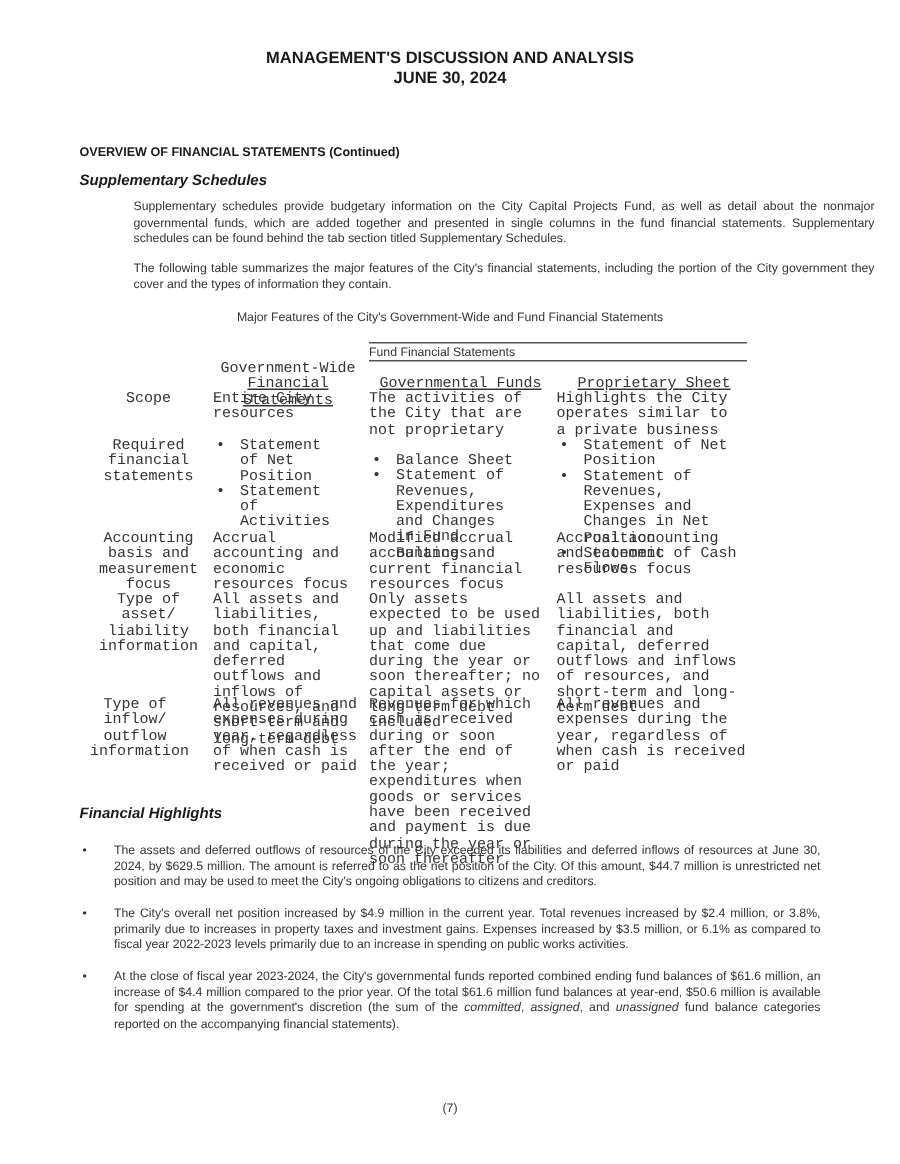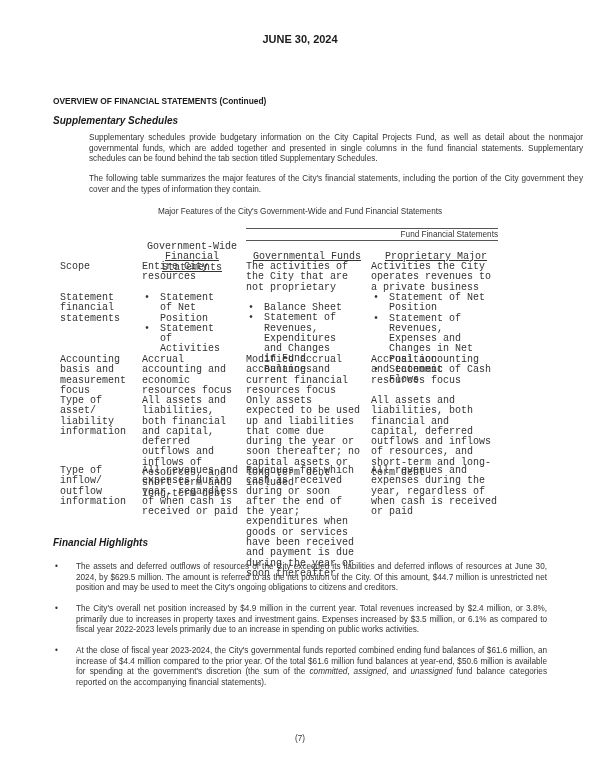--- a/index.html
+++ b/index.html
@@ -36,6 +36,7 @@
 <body>
 
 <div class="header">
+  <div>MANAGEMENT'S DISCUSSION AND ANALYSIS</div>
   <div>JUNE 30, 2024</div>
 </div>
 

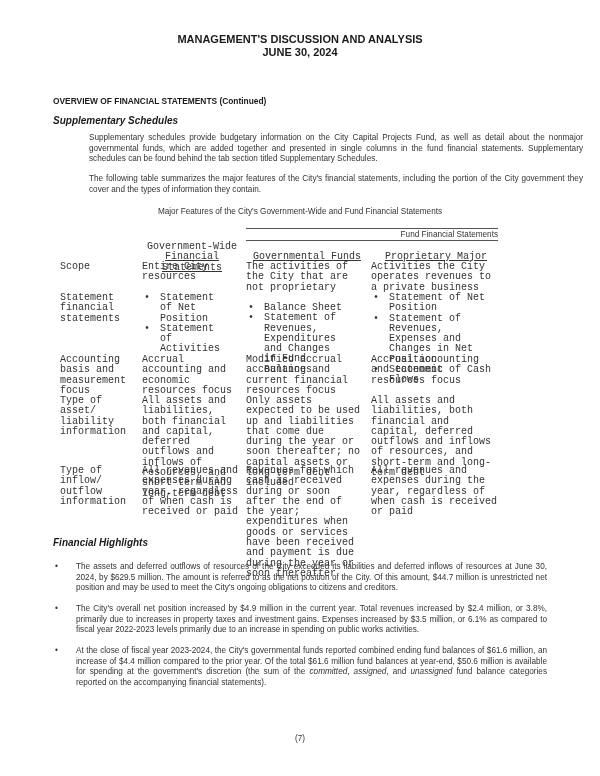--- a/index.html
+++ b/index.html
@@ -14,7 +14,7 @@
   .caption { position: absolute; top: 207px; left: 0; width: 600px; text-align: center; font-size: 8.2px; color: #333; }
 
   .tline { position: absolute; left: 246px; width: 252px; height: 0; border-top: 0.8px solid #555; }
-  .fund-head { position: absolute; top: 230px; left: 246px; width: 252px; text-align: right; font-size: 8.2px; color: #333; }
+  .fund-head { position: absolute; top: 230px; left: 246px; width: 252px; text-align: left; font-size: 8.2px; color: #333; }
 
   .cell { position: absolute; font-size: 10px; line-height: 10.3px; color: #333; font-family: Liberation Mono, monospace; }
   .c0 { left: 60px; width: 78px; }

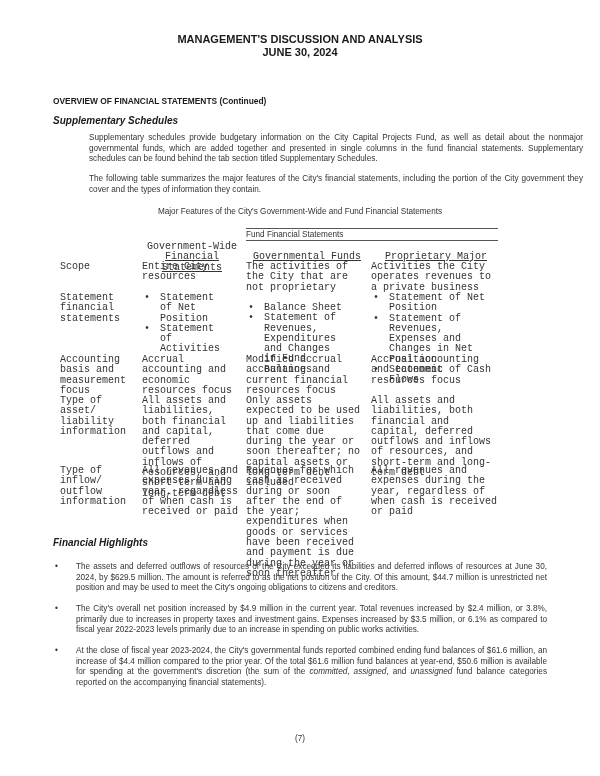--- a/index.html
+++ b/index.html
@@ -58,7 +58,7 @@
     <div class="u">Financial Statements</div>
   </div>
   <div class="cell c2 center u" style="top:252px">Governmental Funds</div>
-  <div class="cell c3 center u" style="top:252px">Proprietary Major</div>
+  <div class="cell c3 center u" style="top:252px">Proprietary Sheet</div>
 
   <div class="cell c0" style="top:262px">Scope</div>
   <div class="cell c1" style="top:262px">Entire City resources</div>

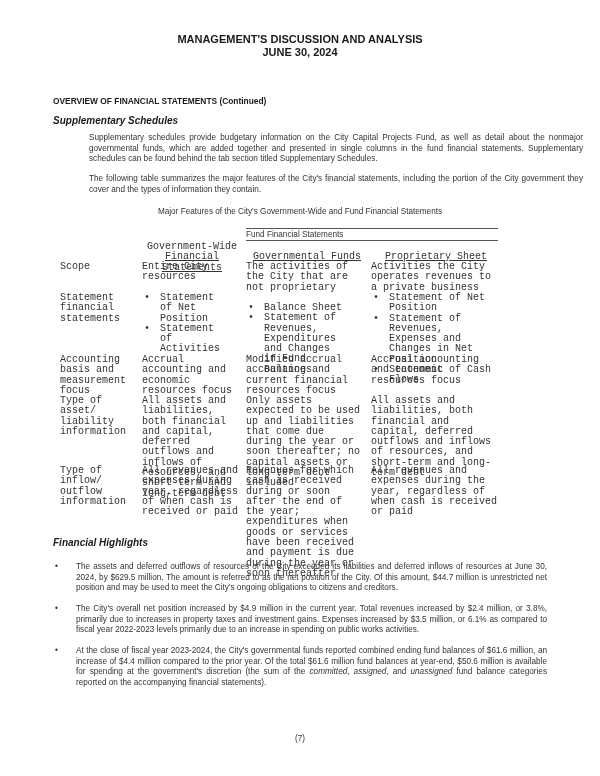--- a/index.html
+++ b/index.html
@@ -17,7 +17,7 @@
   .fund-head { position: absolute; top: 230px; left: 246px; width: 252px; text-align: left; font-size: 8.2px; color: #333; }
 
   .cell { position: absolute; font-size: 10px; line-height: 10.3px; color: #333; font-family: Liberation Mono, monospace; }
-  .c0 { left: 60px; width: 78px; }
+  .c0 { left: 60px; width: 78px; text-align: center; }
   .c1 { left: 142px; width: 100px; }
   .c2 { left: 246px; width: 122px; }
   .c3 { left: 371px; width: 130px; }

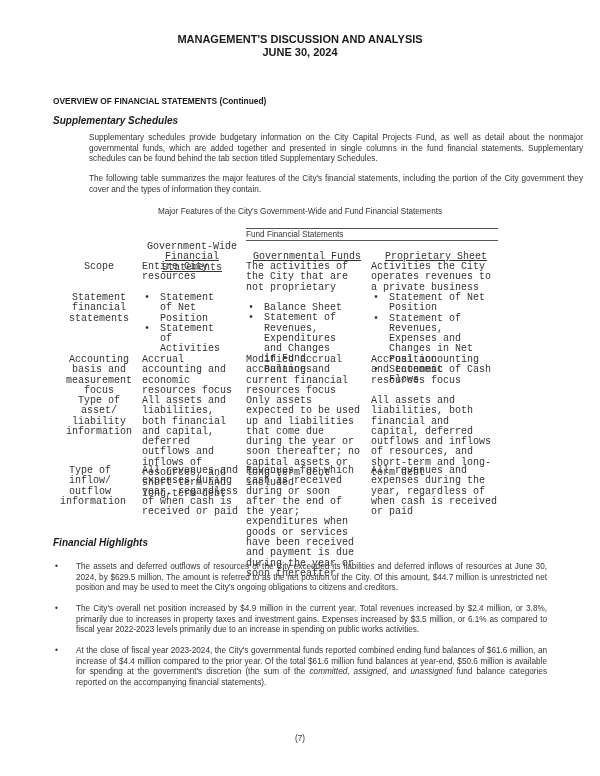--- a/index.html
+++ b/index.html
@@ -63,7 +63,7 @@
   <div class="cell c0" style="top:262px">Scope</div>
   <div class="cell c1" style="top:262px">Entire City resources</div>
   <div class="cell c2" style="top:262px">The activities of the City that are not proprietary</div>
-  <div class="cell c3" style="top:262px; width:125px">Activities the City operates revenues to a private business</div>
+  <div class="cell c3" style="top:262px; width:125px">Highlights the City operates similar to a private business</div>
 
   <div class="cell c0" style="top:293px">Statement financial statements</div>
   <div class="cell c1" style="top:293px">

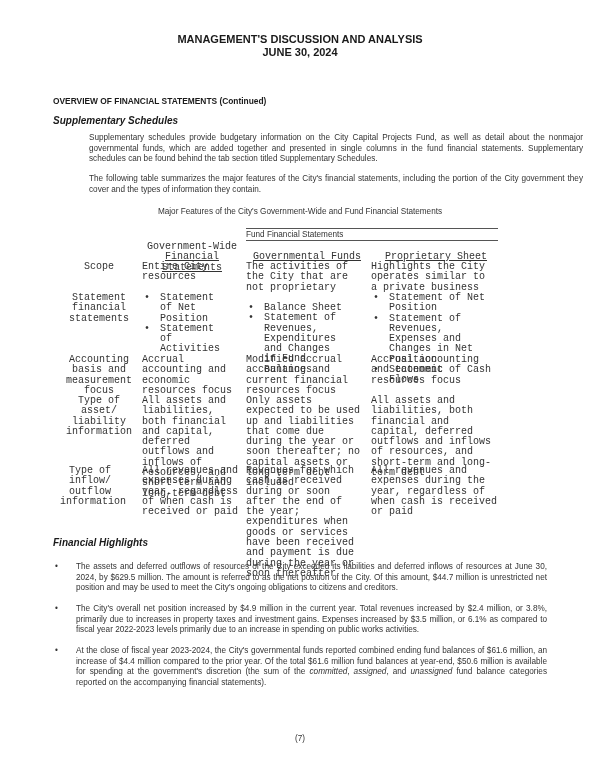--- a/index.html
+++ b/index.html
@@ -65,7 +65,7 @@
   <div class="cell c2" style="top:262px">The activities of the City that are not proprietary</div>
   <div class="cell c3" style="top:262px; width:125px">Highlights the City operates similar to a private business</div>
 
-  <div class="cell c0" style="top:293px">Statement financial statements</div>
+  <div class="cell c0" style="top:293px">Required financial statements</div>
   <div class="cell c1" style="top:293px">
     <ul class="bl" style="width:88px">
       <li>Statement of Net Position</li>

